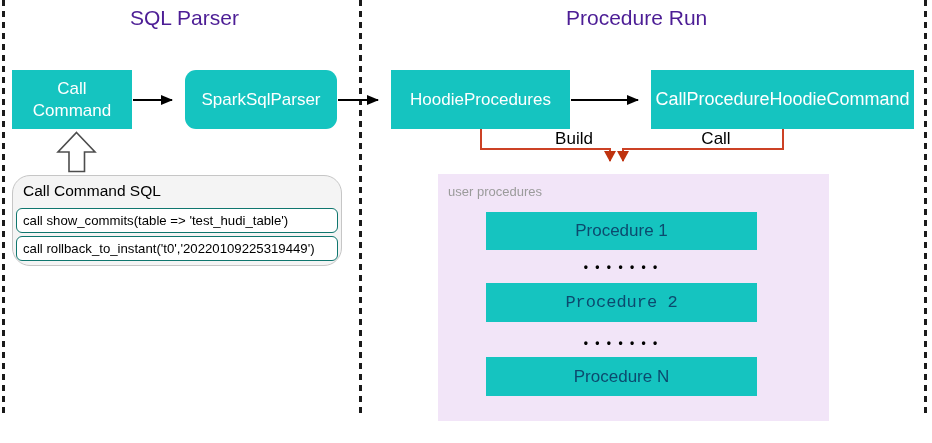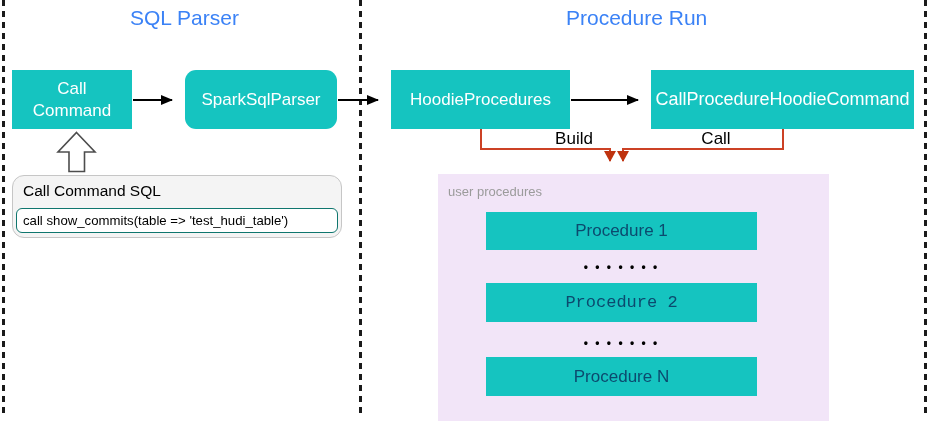--- a/index.html
+++ b/index.html
@@ -11,7 +11,7 @@
     position:absolute; top:0; width:3px; height:414px;
     background:repeating-linear-gradient(to bottom, var(--dashed-line,#1a1a1a) 0 6px, transparent 6px 11px);
   }
-  .section-title { position:absolute; top:6px; font-size:21px; color:#3b82f6; }
+  .section-title { position:absolute; top:6px; font-size:21px; color:#4c1d95; }
   .node {
     position:absolute; background:var(--box-teal,#15c4c0); color:#fff;
     display:flex; align-items:center; justify-content:center;

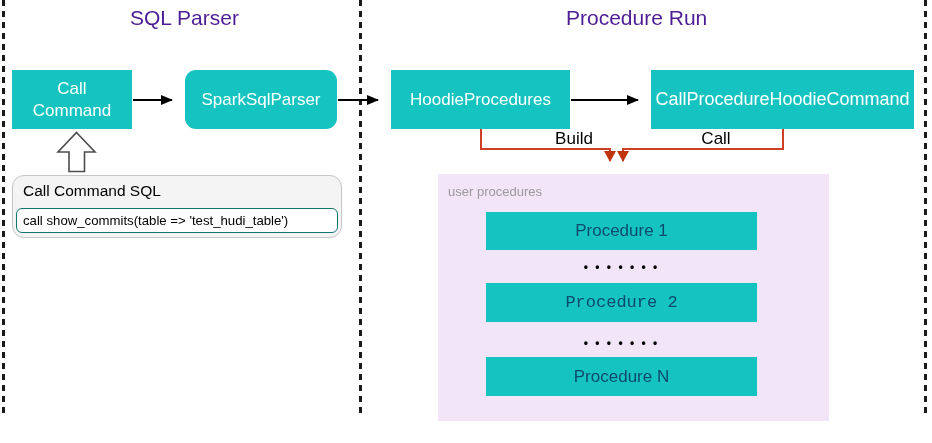--- a/index.html
+++ b/index.html
@@ -26,7 +26,7 @@
   .edge-label { position:absolute; top:129px; transform:translateX(-50%); font-size:17px; color:#000; }
   .sql-panel {
     position:absolute; left:12px; top:175px; width:330px;
-    background:#f4f4f4; border:1px solid #c6c6c6; border-radius:12px;
+    background:#f4f4f4; border:1px solid #c6c6c6; border-radius:18px;
     padding:0 0 4px 0; box-sizing:border-box;
   }
   .sql-panel-header { font-size:15.5px; color:#000; padding:6px 10px 5px; }

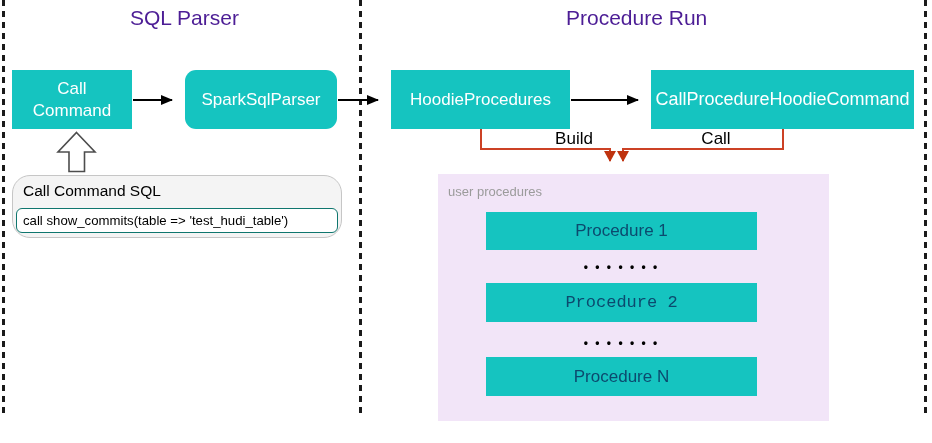--- a/index.html
+++ b/index.html
@@ -90,6 +90,7 @@
   <div class="sql-panel">
     <div class="sql-panel-header">Call Command SQL</div>
     <div class="sql-row">call show_commits(table =&gt; 'test_hudi_table')</div>
+    <div class="sql-row">call rollback_to_instant('t0','20220109225319449')</div>
   </div>
 
   <div class="purple-panel">

